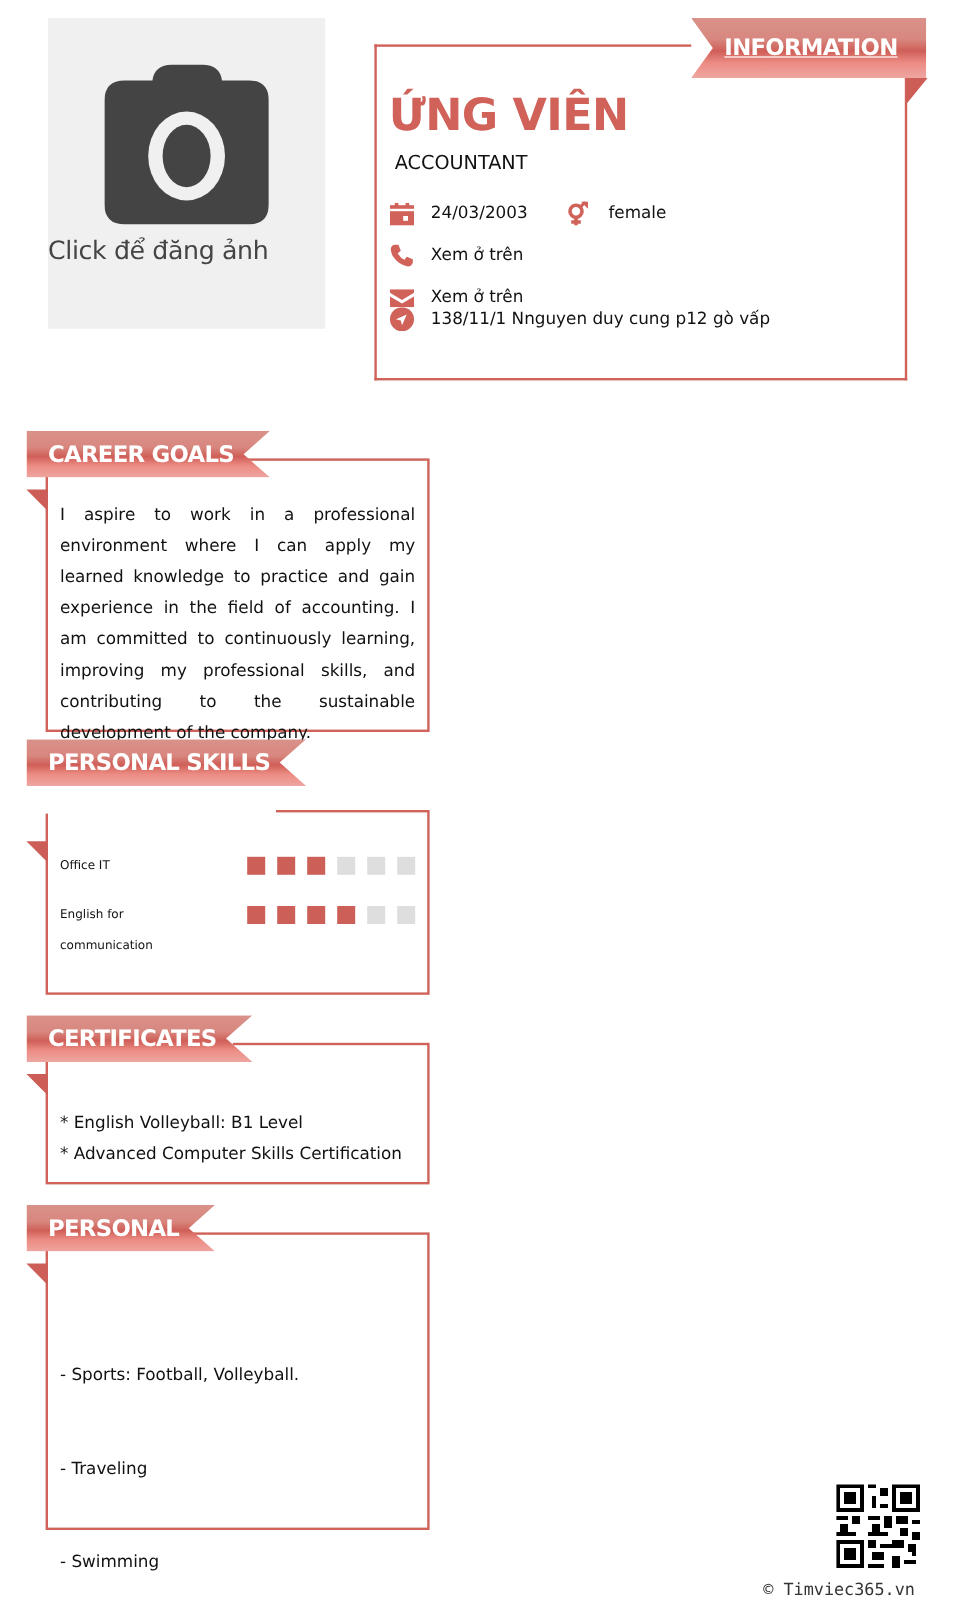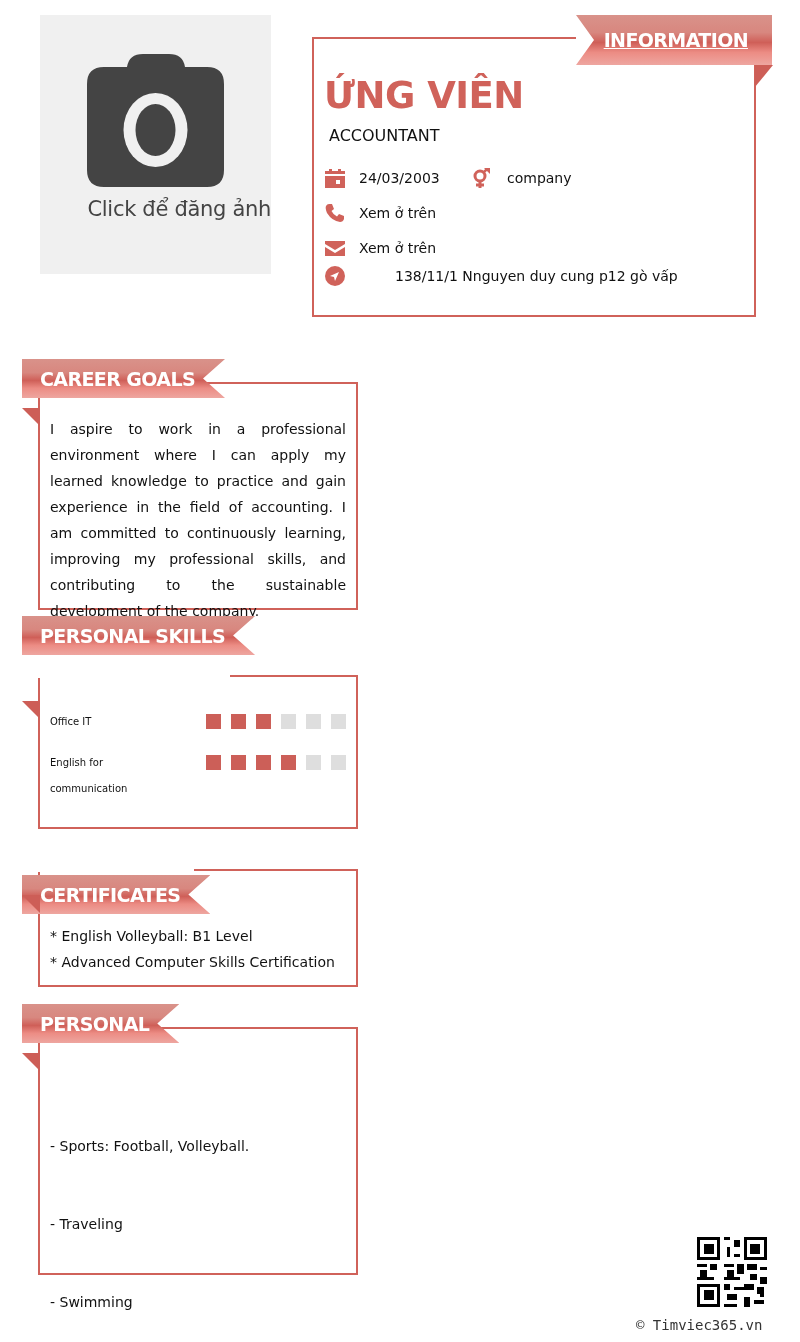--- a/index.html
+++ b/index.html
@@ -79,7 +79,7 @@
         <polygon points="12,0 18,0 18,6" fill="#d0625a"></polygon>
       </svg>
   </span>
-  <span>company</span>
+  <span>female</span>
 </div>
 
 <div class="info-row" style="top:203px;">

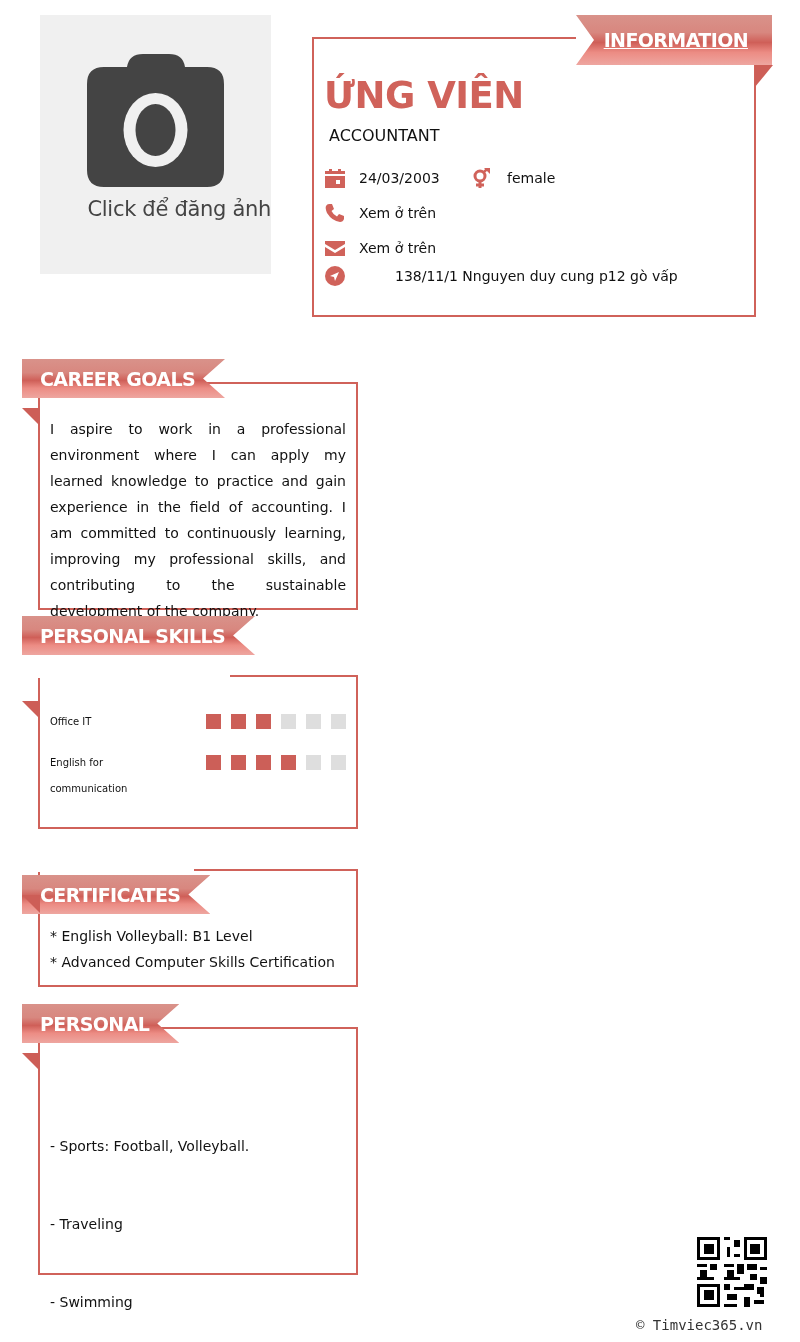--- a/index.html
+++ b/index.html
@@ -8,7 +8,7 @@
 
   .photo { position: absolute; left: 40px; top: 15px; width: 231px; height: 259px; background: #f0f0f0; }
   .camera { position: absolute; left: 47px; top: 38px; width: 137px; height: 134px; }
-  .photo-caption { position: absolute; left: 0; top: 182px; width: 231px; text-align: right; font-family: "DejaVu Sans", sans-serif; font-size: 21px; color: #444; letter-spacing: -0.3px; }
+  .photo-caption { position: absolute; left: 0; top: 182px; width: 231px; text-align: left; font-family: "DejaVu Sans", sans-serif; font-size: 21px; color: #444; letter-spacing: -0.3px; }
 
   .info-box { position: absolute; left: 312px; top: 37px; width: 444px; height: 280px; border: 2px solid #d0625a; border-top: none; }
   .info-box .topline { position: absolute; left: -2px; top: 0; width: 264px; height: 2px; background: #d0625a; }

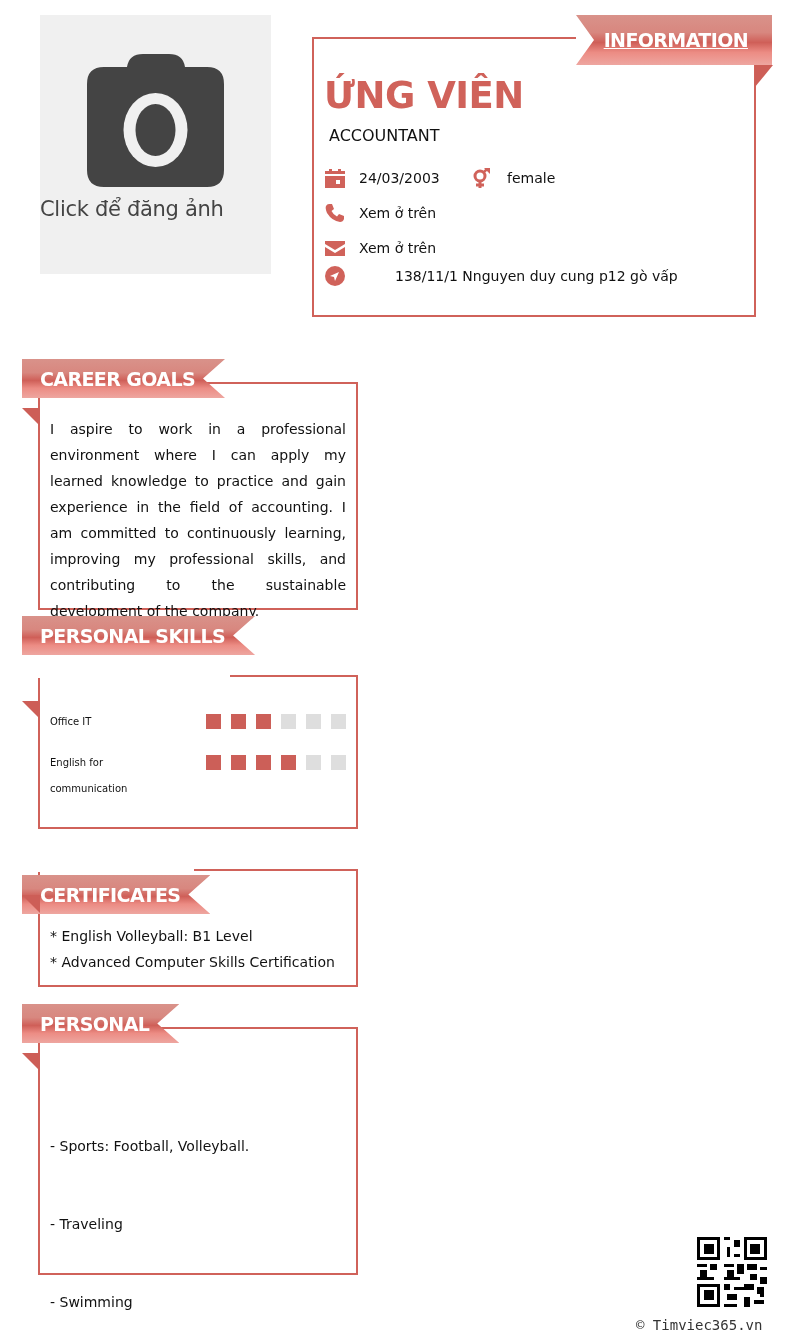--- a/index.html
+++ b/index.html
@@ -101,7 +101,7 @@
   <span>Xem ở trên</span>
 </div>
 
-<div class="info-row" style="top:266px;gap:36px;">
+<div class="info-row" style="top:256px;">
   <span class="ic">
     <svg width="20" height="20" viewBox="0 0 20 20">
         <circle cx="10" cy="10" r="10" fill="#d0625a"></circle>

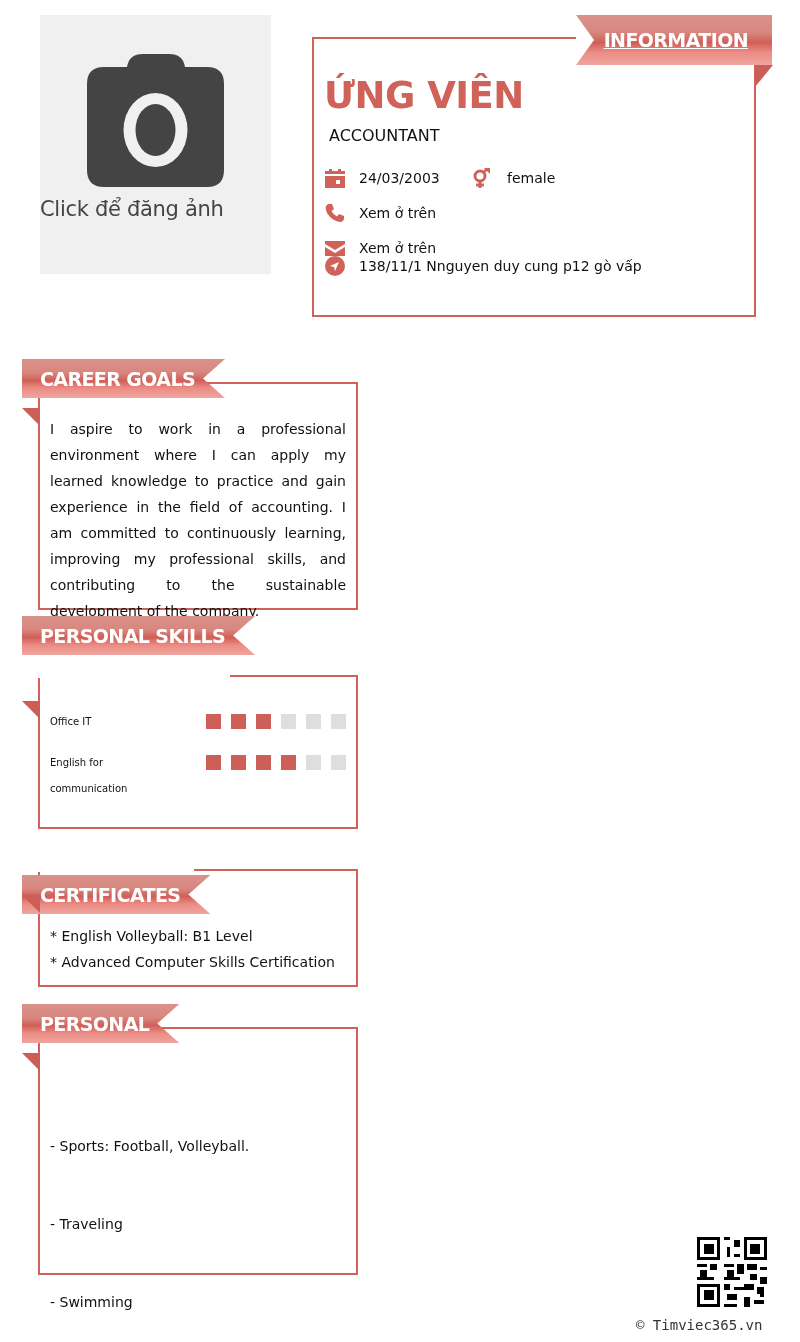--- a/index.html
+++ b/index.html
@@ -147,7 +147,7 @@
 
 <div class="section-box" style="top:869px;height:118px;"></div>
 <div class="cover" style="left:36px;top:868px;width:158px;"></div>
-<div class="ribbon section-ribbon" style="top:846px;margin-top:29px;">
+<div class="ribbon section-ribbon" style="top:846px;">
   <span>CERTIFICATES</span>
 </div>
 <div class="fold-left" style="top:895px;"></div>

